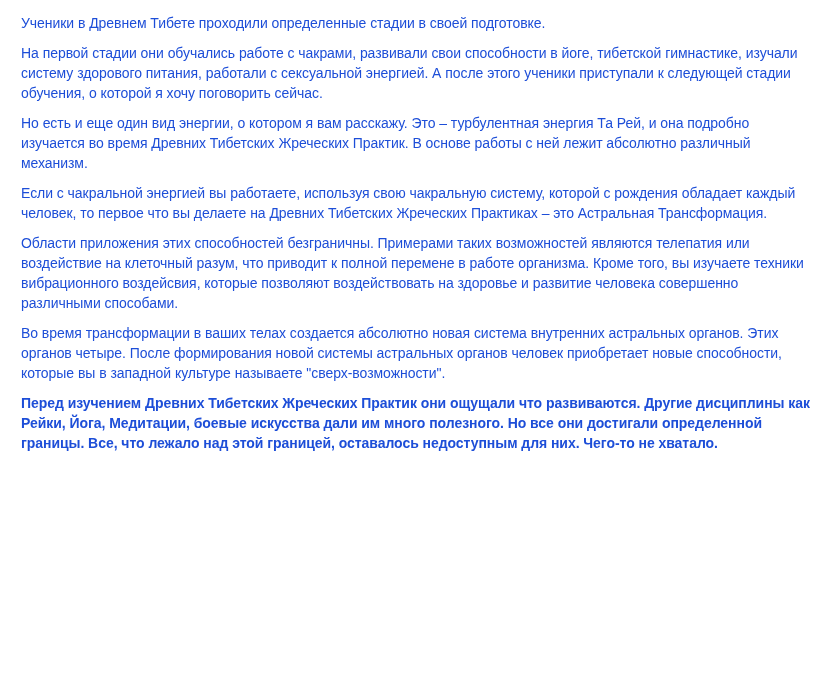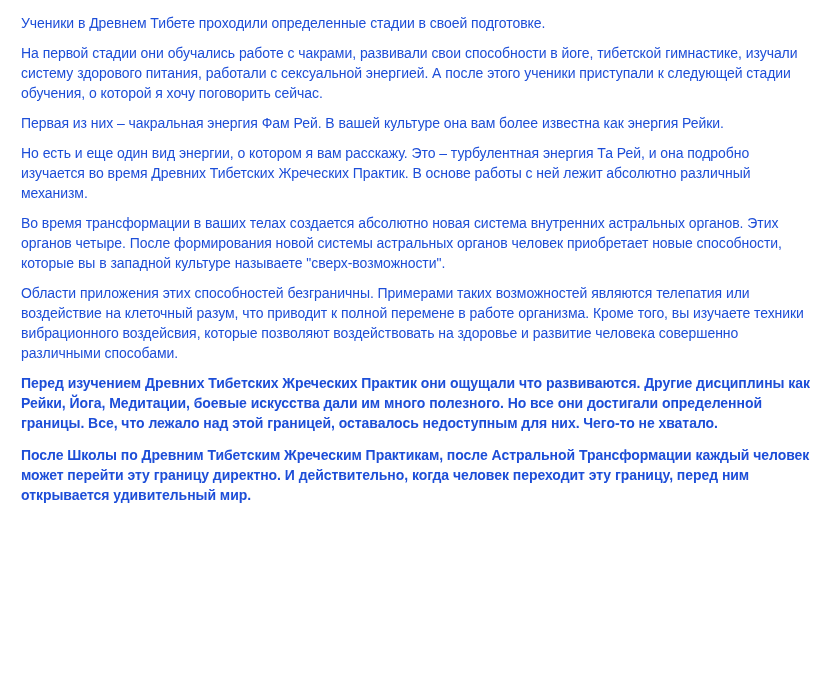--- a/index.html
+++ b/index.html
@@ -35,7 +35,6 @@
 <div class="article">
   <p>Ученики в Древнем Тибете проходили определенные стадии в своей подготовке.</p>
   <p>На первой стадии они обучались работе с чакрами, развивали свои способности в йоге, тибетской гимнастике, изучали систему здорового питания, работали с сексуальной энергией. А после этого ученики приступали к следующей стадии обучения, о которой я хочу поговорить сейчас.</p>
-  <p>Первая из них – чакральная энергия Фам Рей. В вашей культуре она вам более известна как энергия Рейки.</p>
   <p>Но есть и еще один вид энергии, о котором я вам расскажу. Это – турбулентная энергия Та Рей, и она подробно изучается во время Древних Тибетских Жреческих Практик. В основе работы с ней лежит абсолютно различный механизм.</p>
   <p>Во время трансформации в ваших телах создается абсолютно новая система внутренних астральных органов. Этих органов четыре. После формирования новой системы астральных органов человек приобретает новые способности, которые вы в западной культуре называете "сверх-возможности".</p>
   <p>Области приложения этих способностей безграничны. Примерами таких возможностей являются телепатия или воздействие на клеточный разум, что приводит к полной перемене в работе организма. Кроме того, вы изучаете техники вибрационного воздейсвия, которые позволяют воздействовать на здоровье и развитие человека совершенно различными способами.</p>

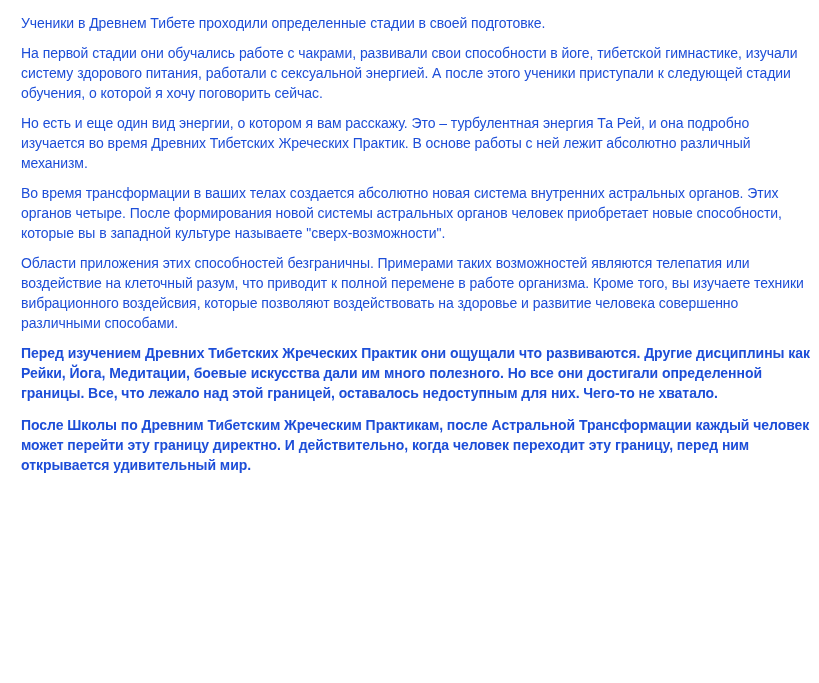--- a/index.html
+++ b/index.html
@@ -36,6 +36,7 @@
   <p>Ученики в Древнем Тибете проходили определенные стадии в своей подготовке.</p>
   <p>На первой стадии они обучались работе с чакрами, развивали свои способности в йоге, тибетской гимнастике, изучали систему здорового питания, работали с сексуальной энергией. А после этого ученики приступали к следующей стадии обучения, о которой я хочу поговорить сейчас.</p>
   <p>Но есть и еще один вид энергии, о котором я вам расскажу. Это – турбулентная энергия Та Рей, и она подробно изучается во время Древних Тибетских Жреческих Практик. В основе работы с ней лежит абсолютно различный механизм.</p>
+  <p>Если с чакральной энергией вы работаете, используя свою чакральную систему, которой с рождения обладает каждый человек, то первое что вы делаете на Древних Тибетских Жреческих Практиках – это Астральная Трансформация.</p>
   <p>Во время трансформации в ваших телах создается абсолютно новая система внутренних астральных органов. Этих органов четыре. После формирования новой системы астральных органов человек приобретает новые способности, которые вы в западной культуре называете "сверх-возможности".</p>
   <p>Области приложения этих способностей безграничны. Примерами таких возможностей являются телепатия или воздействие на клеточный разум, что приводит к полной перемене в работе организма. Кроме того, вы изучаете техники вибрационного воздейсвия, которые позволяют воздействовать на здоровье и развитие человека совершенно различными способами.</p>
   <p class="bold">Перед изучением Древних Тибетских Жреческих Практик они ощущали что развиваются. Другие дисциплины как Рейки, Йога, Медитации, боевые искусства дали им много полезного. Но все они достигали определенной границы. Все, что лежало над этой границей, оставалось недоступным для них. Чего-то не хватало.</p>

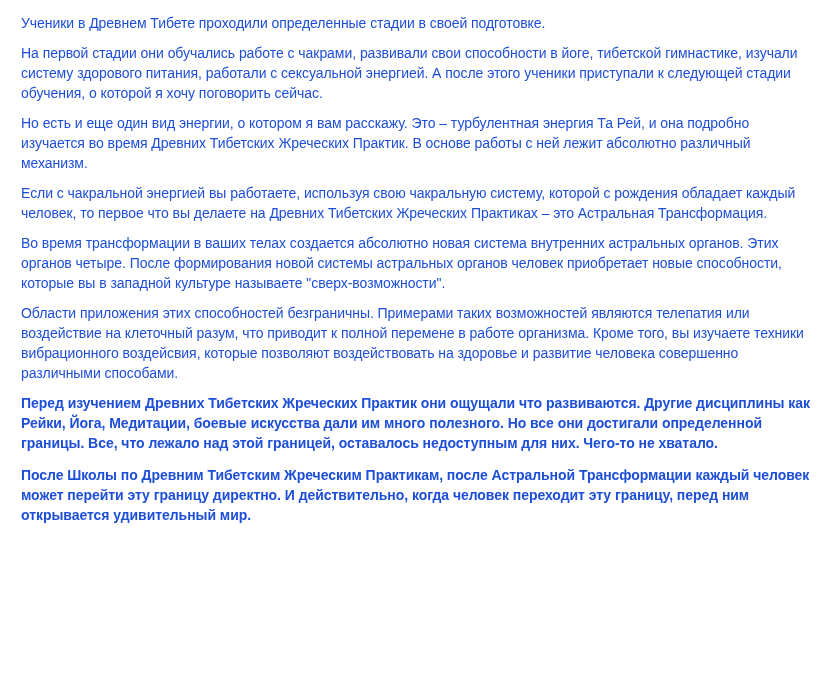--- a/index.html
+++ b/index.html
@@ -37,8 +37,8 @@
   <p>На первой стадии они обучались работе с чакрами, развивали свои способности в йоге, тибетской гимнастике, изучали систему здорового питания, работали с сексуальной энергией. А после этого ученики приступали к следующей стадии обучения, о которой я хочу поговорить сейчас.</p>
   <p>Но есть и еще один вид энергии, о котором я вам расскажу. Это – турбулентная энергия Та Рей, и она подробно изучается во время Древних Тибетских Жреческих Практик. В основе работы с ней лежит абсолютно различный механизм.</p>
   <p>Если с чакральной энергией вы работаете, используя свою чакральную систему, которой с рождения обладает каждый человек, то первое что вы делаете на Древних Тибетских Жреческих Практиках – это Астральная Трансформация.</p>
+  <p>Области приложения этих способностей безграничны. Примерами таких возможностей являются телепатия или воздействие на клеточный разум, что приводит к полной перемене в работе организма. Кроме того, вы изучаете техники вибрационного воздейсвия, которые позволяют воздействовать на здоровье и развитие человека совершенно различными способами.</p>
   <p>Во время трансформации в ваших телах создается абсолютно новая система внутренних астральных органов. Этих органов четыре. После формирования новой системы астральных органов человек приобретает новые способности, которые вы в западной культуре называете "сверх-возможности".</p>
-  <p>Области приложения этих способностей безграничны. Примерами таких возможностей являются телепатия или воздействие на клеточный разум, что приводит к полной перемене в работе организма. Кроме того, вы изучаете техники вибрационного воздейсвия, которые позволяют воздействовать на здоровье и развитие человека совершенно различными способами.</p>
   <p class="bold">Перед изучением Древних Тибетских Жреческих Практик они ощущали что развиваются. Другие дисциплины как Рейки, Йога, Медитации, боевые искусства дали им много полезного. Но все они достигали определенной границы. Все, что лежало над этой границей, оставалось недоступным для них. Чего-то не хватало.</p>
   <p class="bold">После Школы по Древним Тибетским Жреческим Практикам, после Астральной Трансформации каждый человек может перейти эту границу директно. И действительно, когда человек переходит эту границу, перед ним открывается удивительный мир.</p>
 </div>

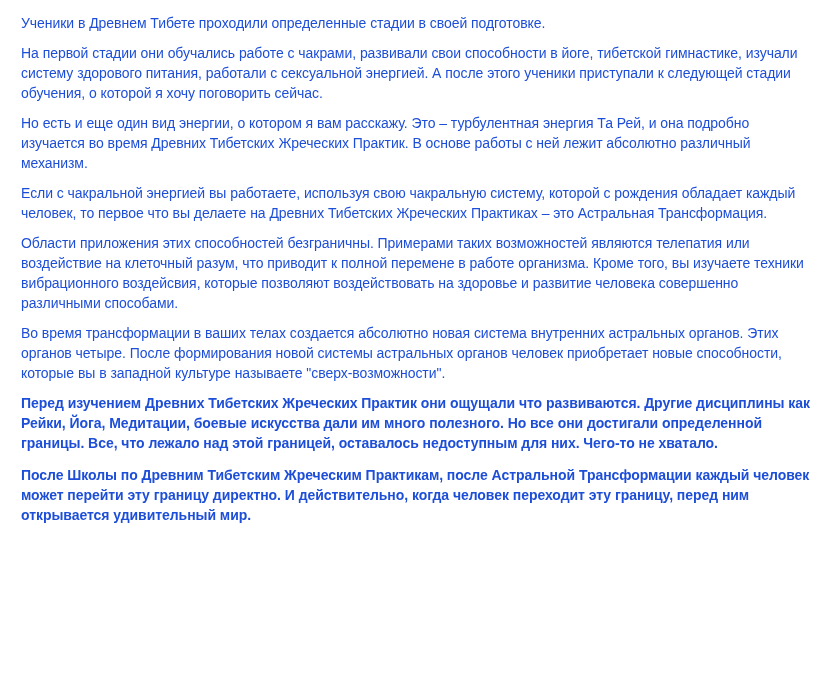--- a/index.html
+++ b/index.html
@@ -40,7 +40,6 @@
   <p>Области приложения этих способностей безграничны. Примерами таких возможностей являются телепатия или воздействие на клеточный разум, что приводит к полной перемене в работе организма. Кроме того, вы изучаете техники вибрационного воздейсвия, которые позволяют воздействовать на здоровье и развитие человека совершенно различными способами.</p>
   <p>Во время трансформации в ваших телах создается абсолютно новая система внутренних астральных органов. Этих органов четыре. После формирования новой системы астральных органов человек приобретает новые способности, которые вы в западной культуре называете "сверх-возможности".</p>
   <p class="bold">Перед изучением Древних Тибетских Жреческих Практик они ощущали что развиваются. Другие дисциплины как Рейки, Йога, Медитации, боевые искусства дали им много полезного. Но все они достигали определенной границы. Все, что лежало над этой границей, оставалось недоступным для них. Чего-то не хватало.</p>
-  <p class="bold">После Школы по Древним Тибетским Жреческим Практикам, после Астральной Трансформации каждый человек может перейти эту границу директно. И действительно, когда человек переходит эту границу, перед ним открывается удивительный мир.</p>
 </div>
 
 </body></html>

